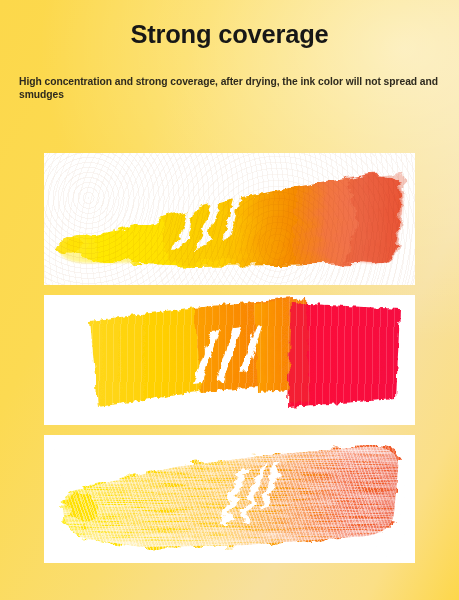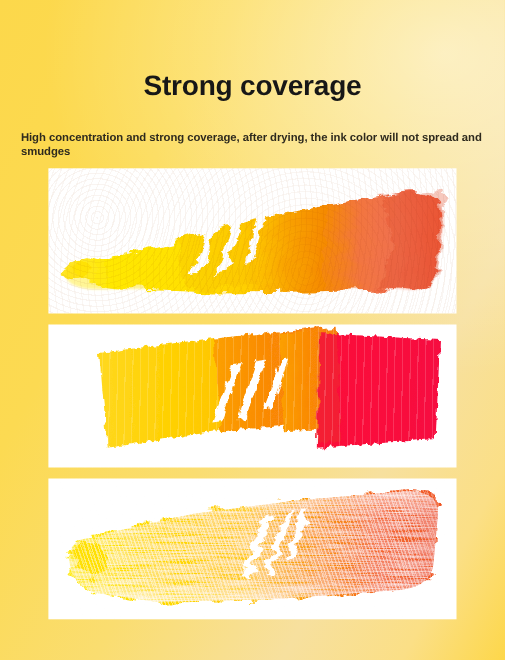--- a/index.html
+++ b/index.html
@@ -30,7 +30,7 @@
   }
   #title {
     margin: 0;
-    padding-top: 64px;
+    padding-top: 20px;
     text-align: center;
     font-size: 25.5px;
     font-weight: bold;

